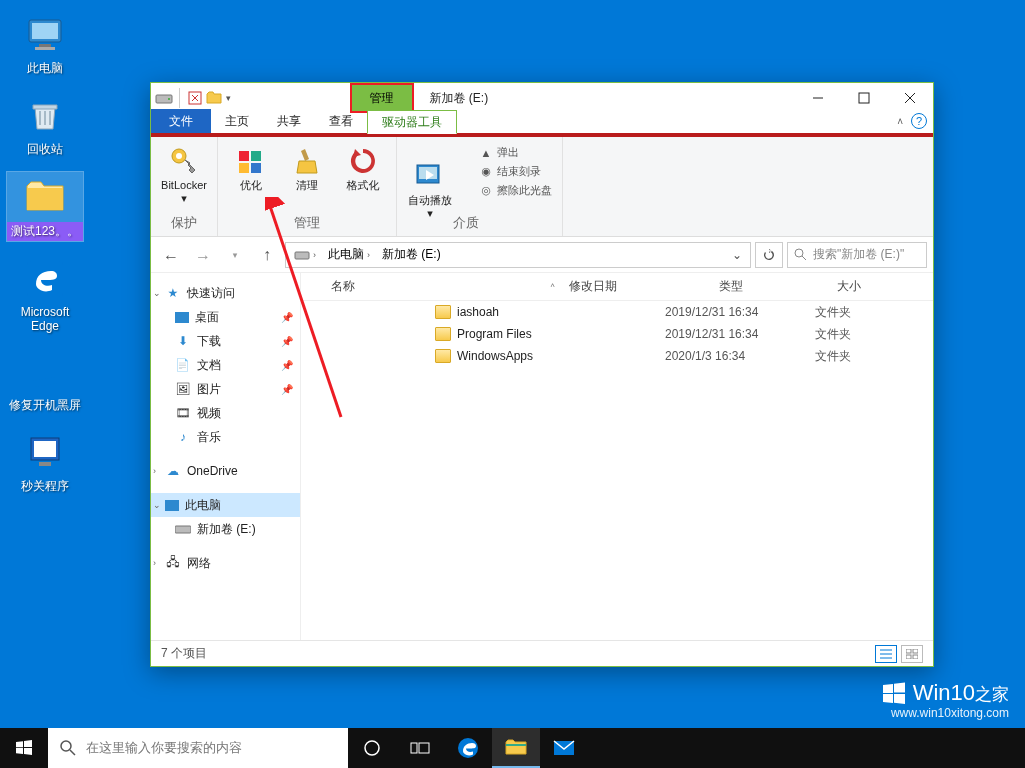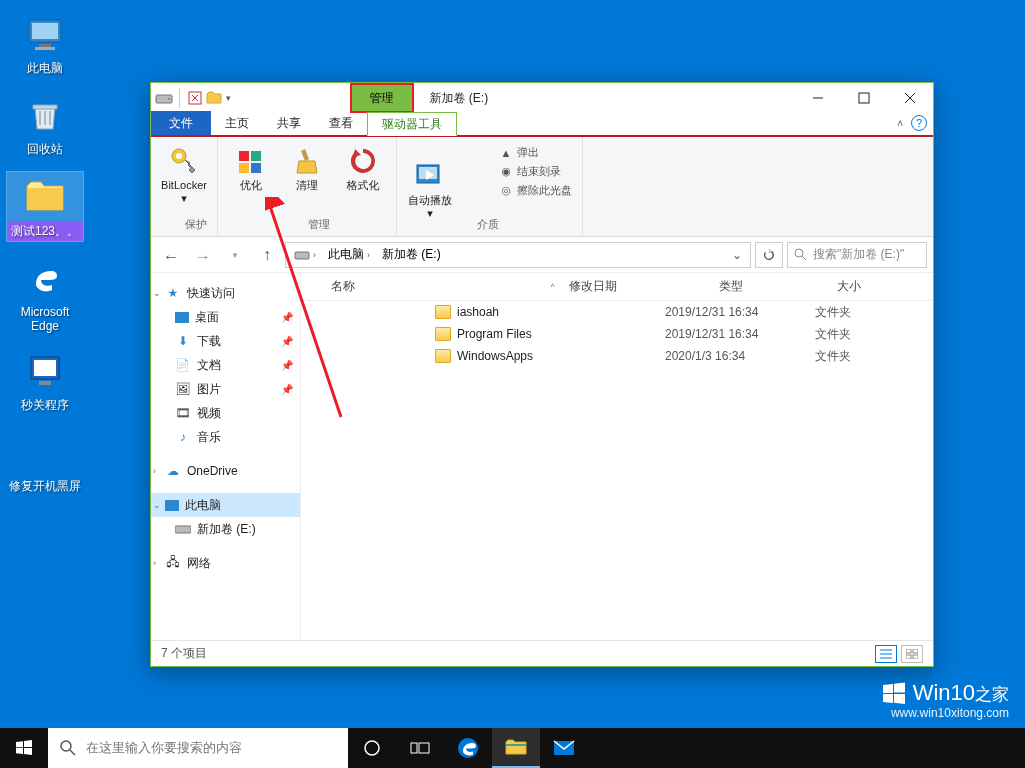--- a/index.html
+++ b/index.html
@@ -25,7 +25,7 @@
 .wbtn { width:46px; height:30px; display:flex; align-items:center; justify-content:center; }
 
 
-.tabs { height:24px; background:#fff; display:flex; align-items:flex-end; position:relative; border-bottom:2px solid #b91c1c; }
+.tabs { height:24px; background:#fff; display:flex; align-items:flex-end; position:relative; border-bottom:4px solid #b91c1c; }
 .tab { height:24px; padding:0 14px; font-size:12px; color:#222; display:flex; align-items:center; cursor:pointer; }
 .tab.file { background:#1e66c4; color:#fff; padding:0 18px; }
 .tab.active { border:1px solid #7bbd44; border-bottom:1px solid #fff; background:#fff; margin-bottom:-1px; color:#2e7d1a; }

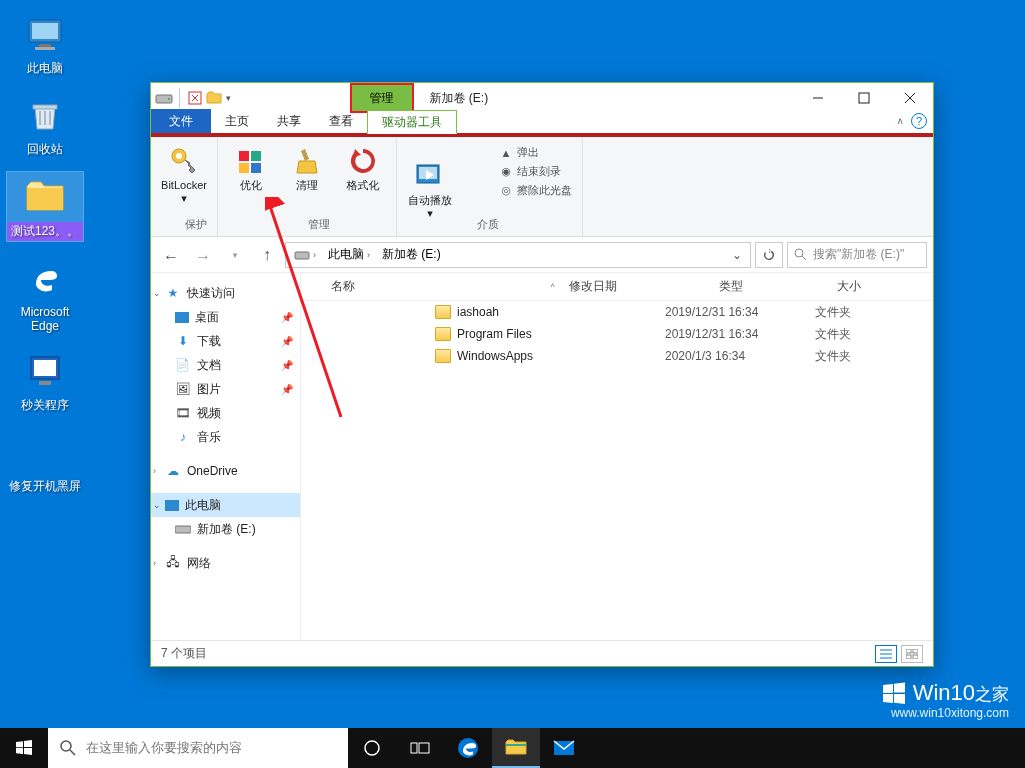--- a/index.html
+++ b/index.html
@@ -39,7 +39,7 @@
 .rbtn { display:flex; flex-direction:column; align-items:center; width:46px; cursor:pointer; padding-top:2px; }
 .rbtn .ic { width:36px; height:36px; display:flex; align-items:center; justify-content:center; }
 .rbtn .lbl { font-size:11px; color:#222; text-align:center; line-height:13px; }
-.rgrp .name { font-size:11px; color:#666; margin-top:auto; padding:2px 0;margin-left:24px; }
+.rgrp .name { font-size:13px; color:#666; margin-top:auto; padding:2px 0; }
 .media-opts { display:flex; flex-direction:column; gap:4px; padding-top:4px; }
 .mopt { font-size:11px; color:#555; display:flex; align-items:center; gap:4px; cursor:pointer; }
 .mopt .mi { width:14px; height:14px; display:flex; align-items:center; justify-content:center; }

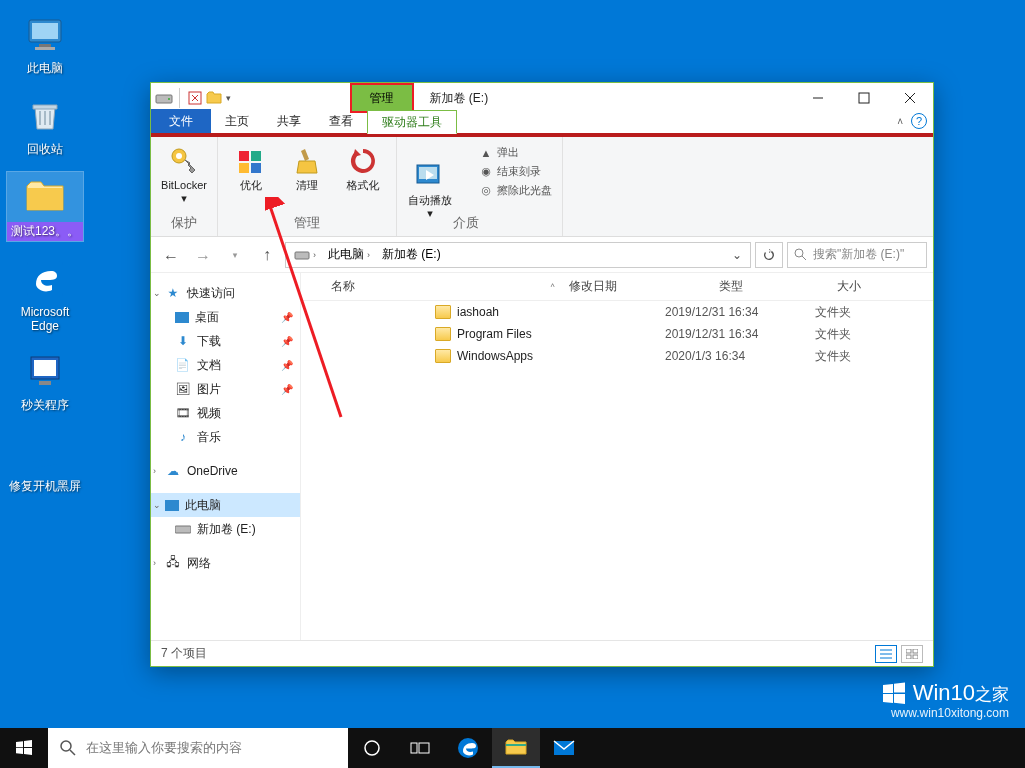--- a/index.html
+++ b/index.html
@@ -149,16 +149,6 @@
   <div class="dicon">
     <div class="glyph">
         <svg width="40" height="40" viewBox="0 0 40 40">
-          <rect x="6" y="6" width="28" height="22" fill="#1e66c4" stroke="#0d3d7a"></rect>
-          <rect x="9" y="9" width="22" height="16" fill="#fff"></rect>
-          <rect x="14" y="30" width="12" height="4" fill="#888"></rect>
-        </svg>
-      </div>
-    <div class="label">秒关程序</div>
-  </div>
-  <div class="dicon">
-    <div class="glyph">
-        <svg width="40" height="40" viewBox="0 0 40 40">
           <rect x="10" y="6" width="8" height="8" fill="#0078d7"></rect>
           <rect x="22" y="6" width="8" height="8" fill="#0078d7"></rect>
           <rect x="10" y="18" width="8" height="8" fill="#0078d7"></rect>
@@ -167,6 +157,16 @@
         </svg>
       </div>
     <div class="label">修复开机黑屏</div>
+  </div>
+  <div class="dicon">
+    <div class="glyph">
+        <svg width="40" height="40" viewBox="0 0 40 40">
+          <rect x="6" y="6" width="28" height="22" fill="#1e66c4" stroke="#0d3d7a"></rect>
+          <rect x="9" y="9" width="22" height="16" fill="#fff"></rect>
+          <rect x="14" y="30" width="12" height="4" fill="#888"></rect>
+        </svg>
+      </div>
+    <div class="label">秒关程序</div>
   </div>
 </div>
 

